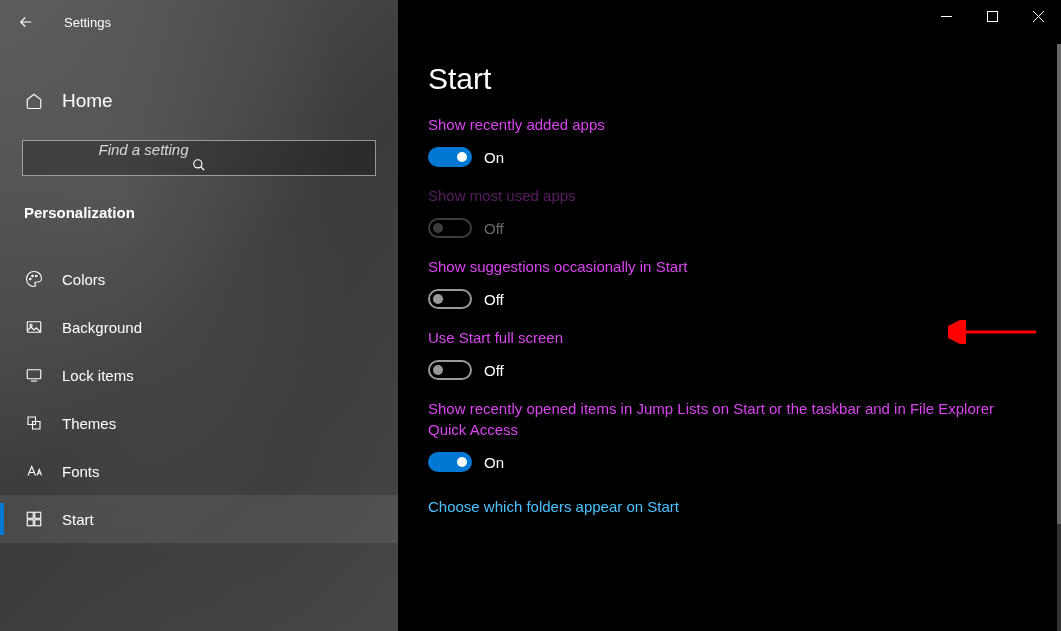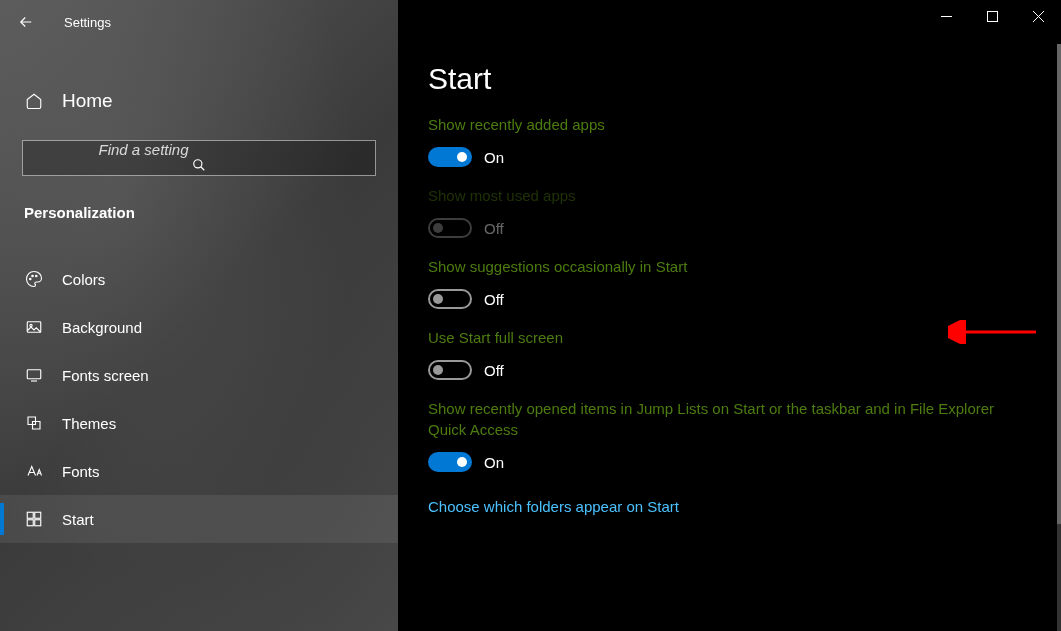--- a/index.html
+++ b/index.html
@@ -77,7 +77,7 @@
     
     .setting-group { margin-top: 18px; max-width: 590px; }
     .setting-group.disabled { opacity: 0.4; }
-    .setting-label { font-size: 15px; color: #4d7c0f; line-height: 1.4; }
+    .setting-label { font-size: 15px; color: #d946ef; line-height: 1.4; }
     
     .toggle-row { display: flex; align-items: center; margin-top: 12px; }
     .toggle {

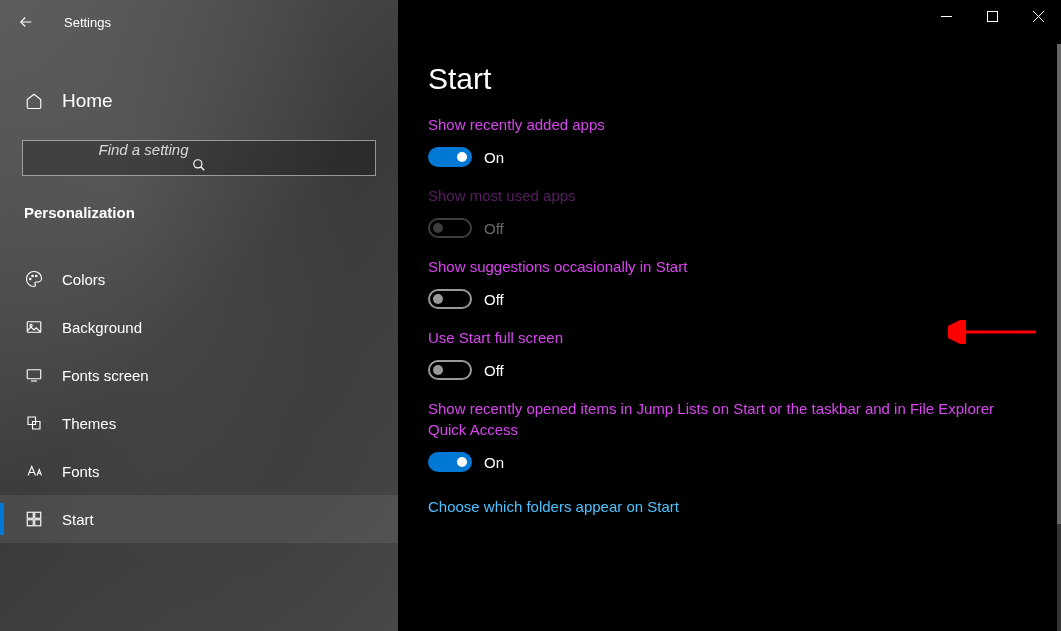--- a/index.html
+++ b/index.html
@@ -174,7 +174,7 @@
               <path d="M8 20h8"></path>
             </svg>
         </span>
-        <span class="label">Fonts screen</span>
+        <span class="label">Lock items</span>
       </div>
       <div class="nav-item">
         <span class="icon">

